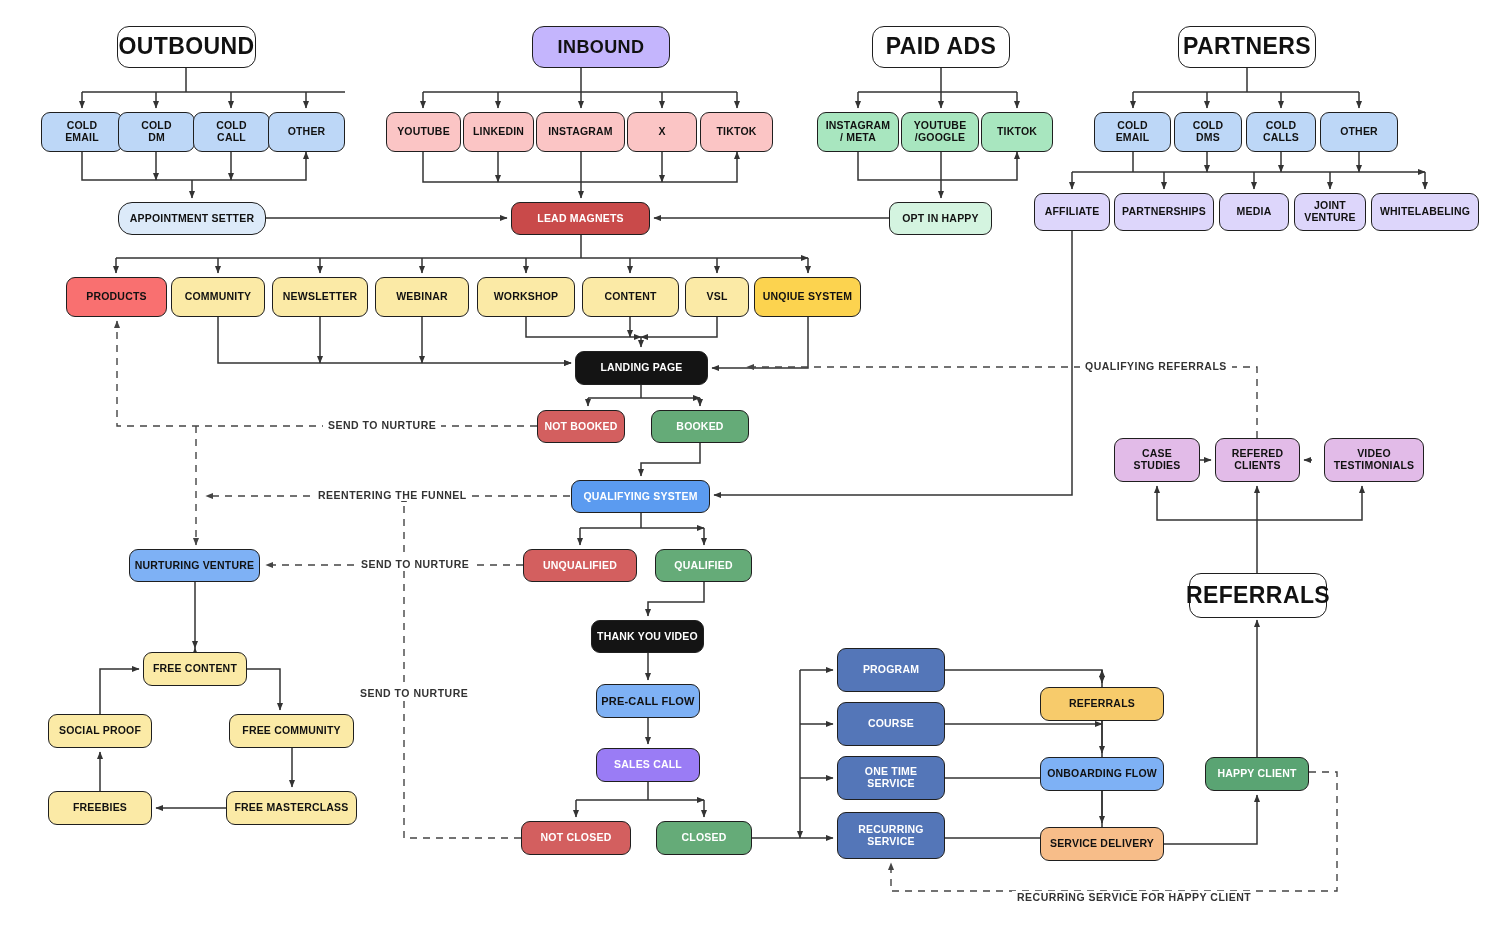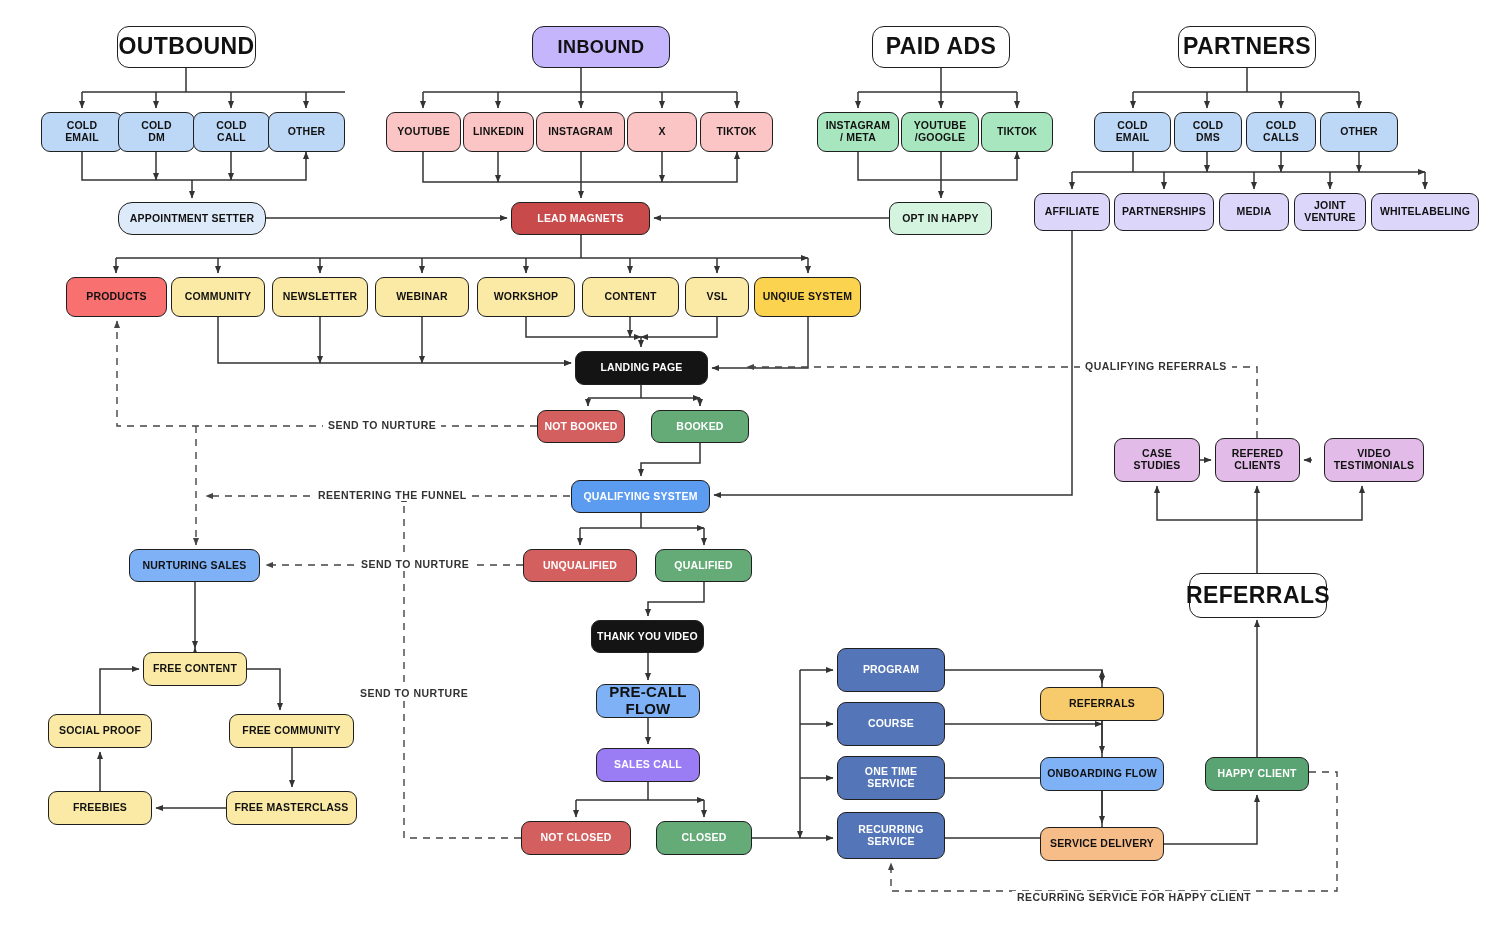--- a/index.html
+++ b/index.html
@@ -256,7 +256,7 @@
       <div class="node" style="left: 571px; top: 480px; width: 139px; height: 33px; background: rgb(91, 155, 240); color: rgb(255, 255, 255); font-size: 10.5px;">QUALIFYING SYSTEM</div>
       <div class="node" style="left: 523px; top: 549px; width: 114px; height: 33px; background: rgb(211, 95, 95); color: rgb(255, 255, 255); font-size: 10.5px;">UNQUALIFIED</div>
       <div class="node" style="left: 655px; top: 549px; width: 97px; height: 33px; background: rgb(101, 171, 120); color: rgb(255, 255, 255); font-size: 10.5px;">QUALIFIED</div>
-      <div class="node" style="left: 129px; top: 549px; width: 131px; height: 33px; background: rgb(126, 177, 245); color: rgb(17, 17, 17); font-size: 10.5px;">NURTURING SALES</div>
+      <div class="node" style="left: 129px; top: 549px; width: 131px; height: 33px; background: rgb(126, 177, 245); color: rgb(17, 17, 17); font-size: 10.5px;">NURTURING VENTURE</div>
       <div class="node" style="left: 591px; top: 620px; width: 113px; height: 33px; background: rgb(20, 20, 20); color: rgb(255, 255, 255); font-size: 10.5px;">THANK YOU VIDEO</div>
       <div class="node" style="left: 596px; top: 684px; width: 104px; height: 34px; background: rgb(126, 177, 245); color: rgb(17, 17, 17); font-size: 15px;">PRE-CALL FLOW</div>
       <div class="node" style="left: 596px; top: 748px; width: 104px; height: 34px; background: rgb(154, 124, 245); color: rgb(255, 255, 255); font-size: 10.5px;">SALES CALL</div>

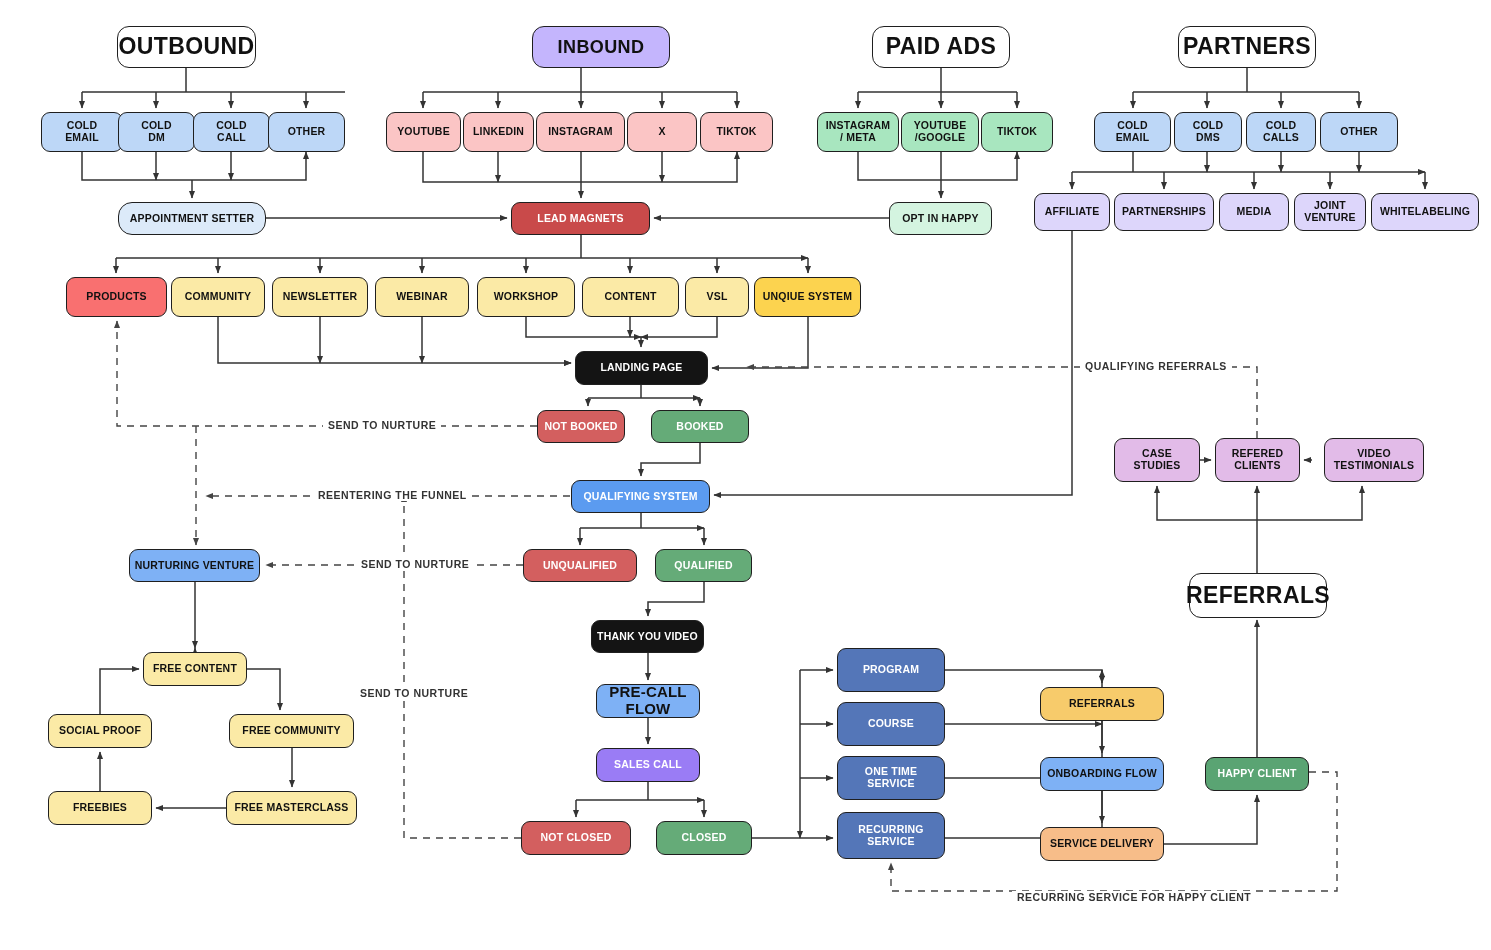--- a/index.html
+++ b/index.html
@@ -258,7 +258,7 @@
       <div class="node" style="left: 655px; top: 549px; width: 97px; height: 33px; background: rgb(101, 171, 120); color: rgb(255, 255, 255); font-size: 10.5px;">QUALIFIED</div>
       <div class="node" style="left: 129px; top: 549px; width: 131px; height: 33px; background: rgb(126, 177, 245); color: rgb(17, 17, 17); font-size: 10.5px;">NURTURING VENTURE</div>
       <div class="node" style="left: 591px; top: 620px; width: 113px; height: 33px; background: rgb(20, 20, 20); color: rgb(255, 255, 255); font-size: 10.5px;">THANK YOU VIDEO</div>
-      <div class="node" style="left: 596px; top: 684px; width: 104px; height: 34px; background: rgb(126, 177, 245); color: rgb(17, 17, 17); font-size: 15px;">PRE-CALL FLOW</div>
+      <div class="node" style="left: 596px; top: 684px; width: 104px; height: 34px; background: rgb(126, 177, 245); color: rgb(17, 17, 17); font-size: 11px;">PRE-CALL FLOW</div>
       <div class="node" style="left: 596px; top: 748px; width: 104px; height: 34px; background: rgb(154, 124, 245); color: rgb(255, 255, 255); font-size: 10.5px;">SALES CALL</div>
       <div class="node" style="left: 521px; top: 821px; width: 110px; height: 34px; background: rgb(211, 95, 95); color: rgb(255, 255, 255); font-size: 10.5px;">NOT CLOSED</div>
       <div class="node" style="left: 656px; top: 821px; width: 96px; height: 34px; background: rgb(101, 171, 120); color: rgb(255, 255, 255); font-size: 10.5px;">CLOSED</div>

